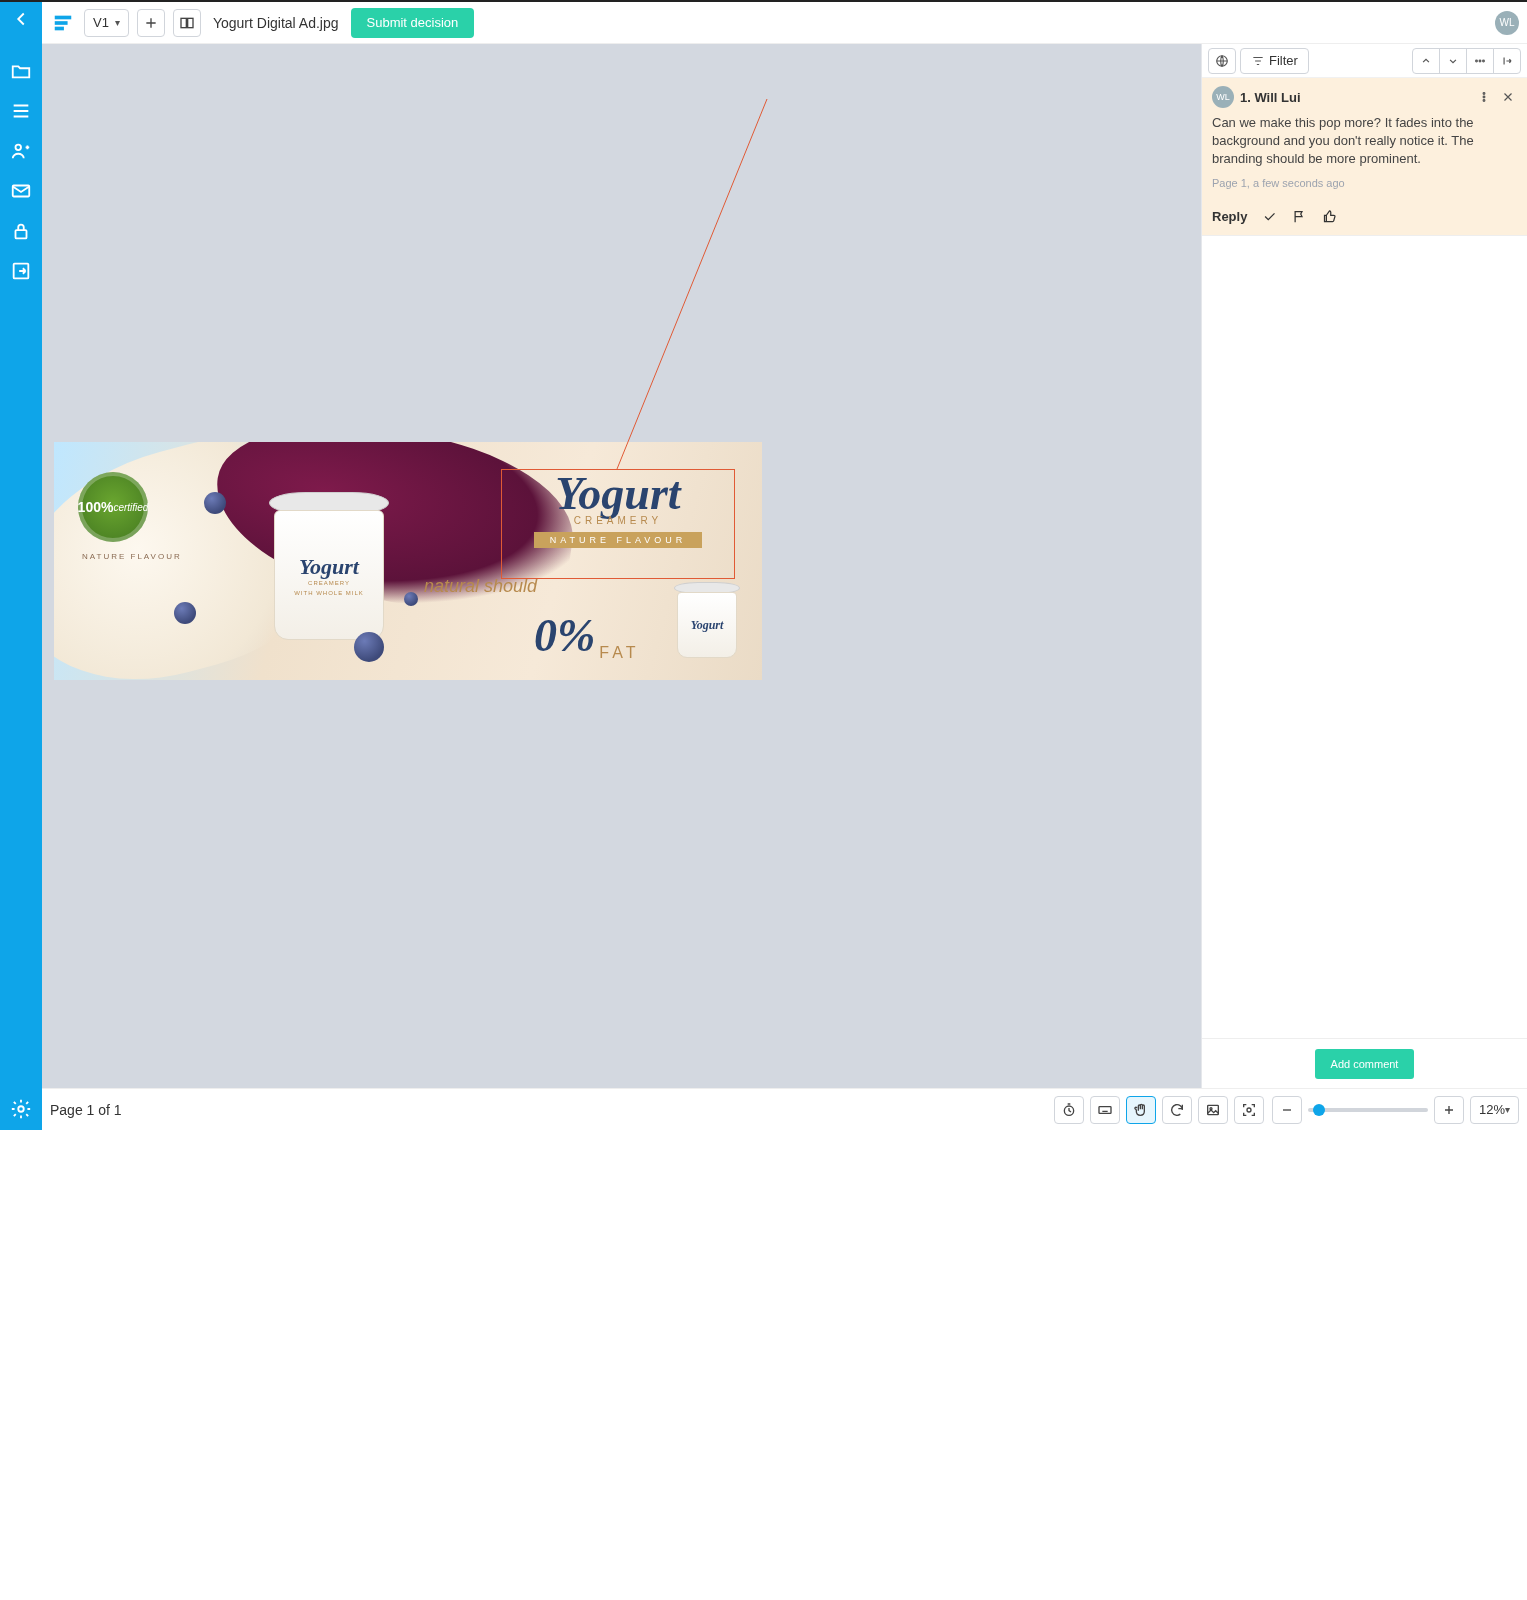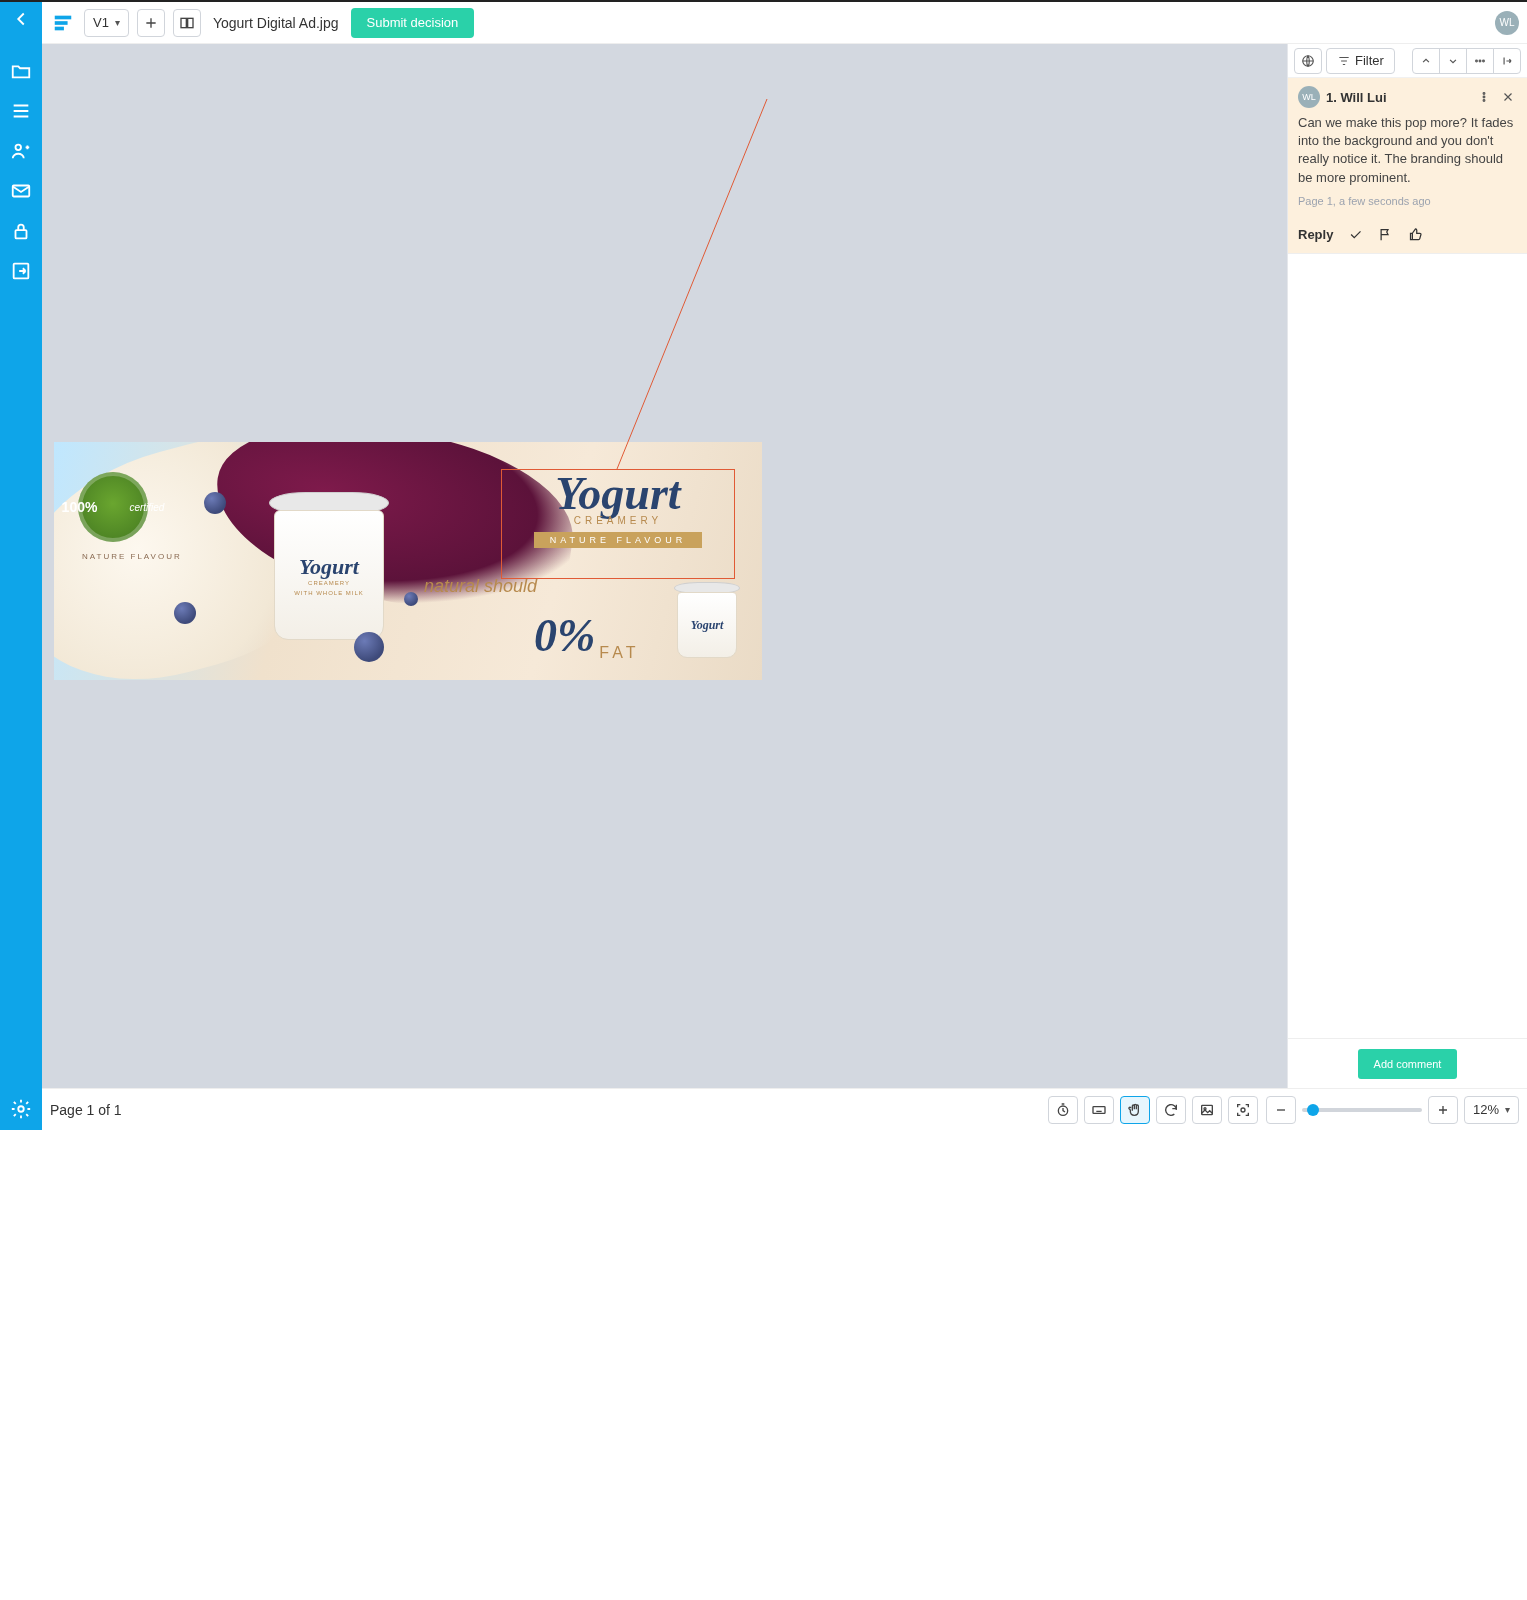--- a/index.html
+++ b/index.html
@@ -28,7 +28,7 @@
   .body { flex: 1; display: flex; min-height: 0; }
   .canvas-wrap { flex: 1; background: #d3d8e0; position: relative; overflow: hidden; }
   
-  .panel { width: 240px; border-left: 1px solid #e5e7eb; display: flex; flex-direction: column; background: #fff; }
+  .panel { width: 326px; border-left: 1px solid #e5e7eb; display: flex; flex-direction: column; background: #fff; }
   .panel-toolbar { height: 34px; display: flex; align-items: center; padding: 4px 6px; gap: 0; border-bottom: 1px solid #f1f1f1; }
   .panel-toolbar .tb-btn { width: 28px; height: 26px; border: 1px solid #d1d5db; display: flex; align-items: center; justify-content: center; cursor: pointer; background: #fff; }
   .panel-toolbar .tb-btn:first-child { border-radius: 4px 0 0 4px; }

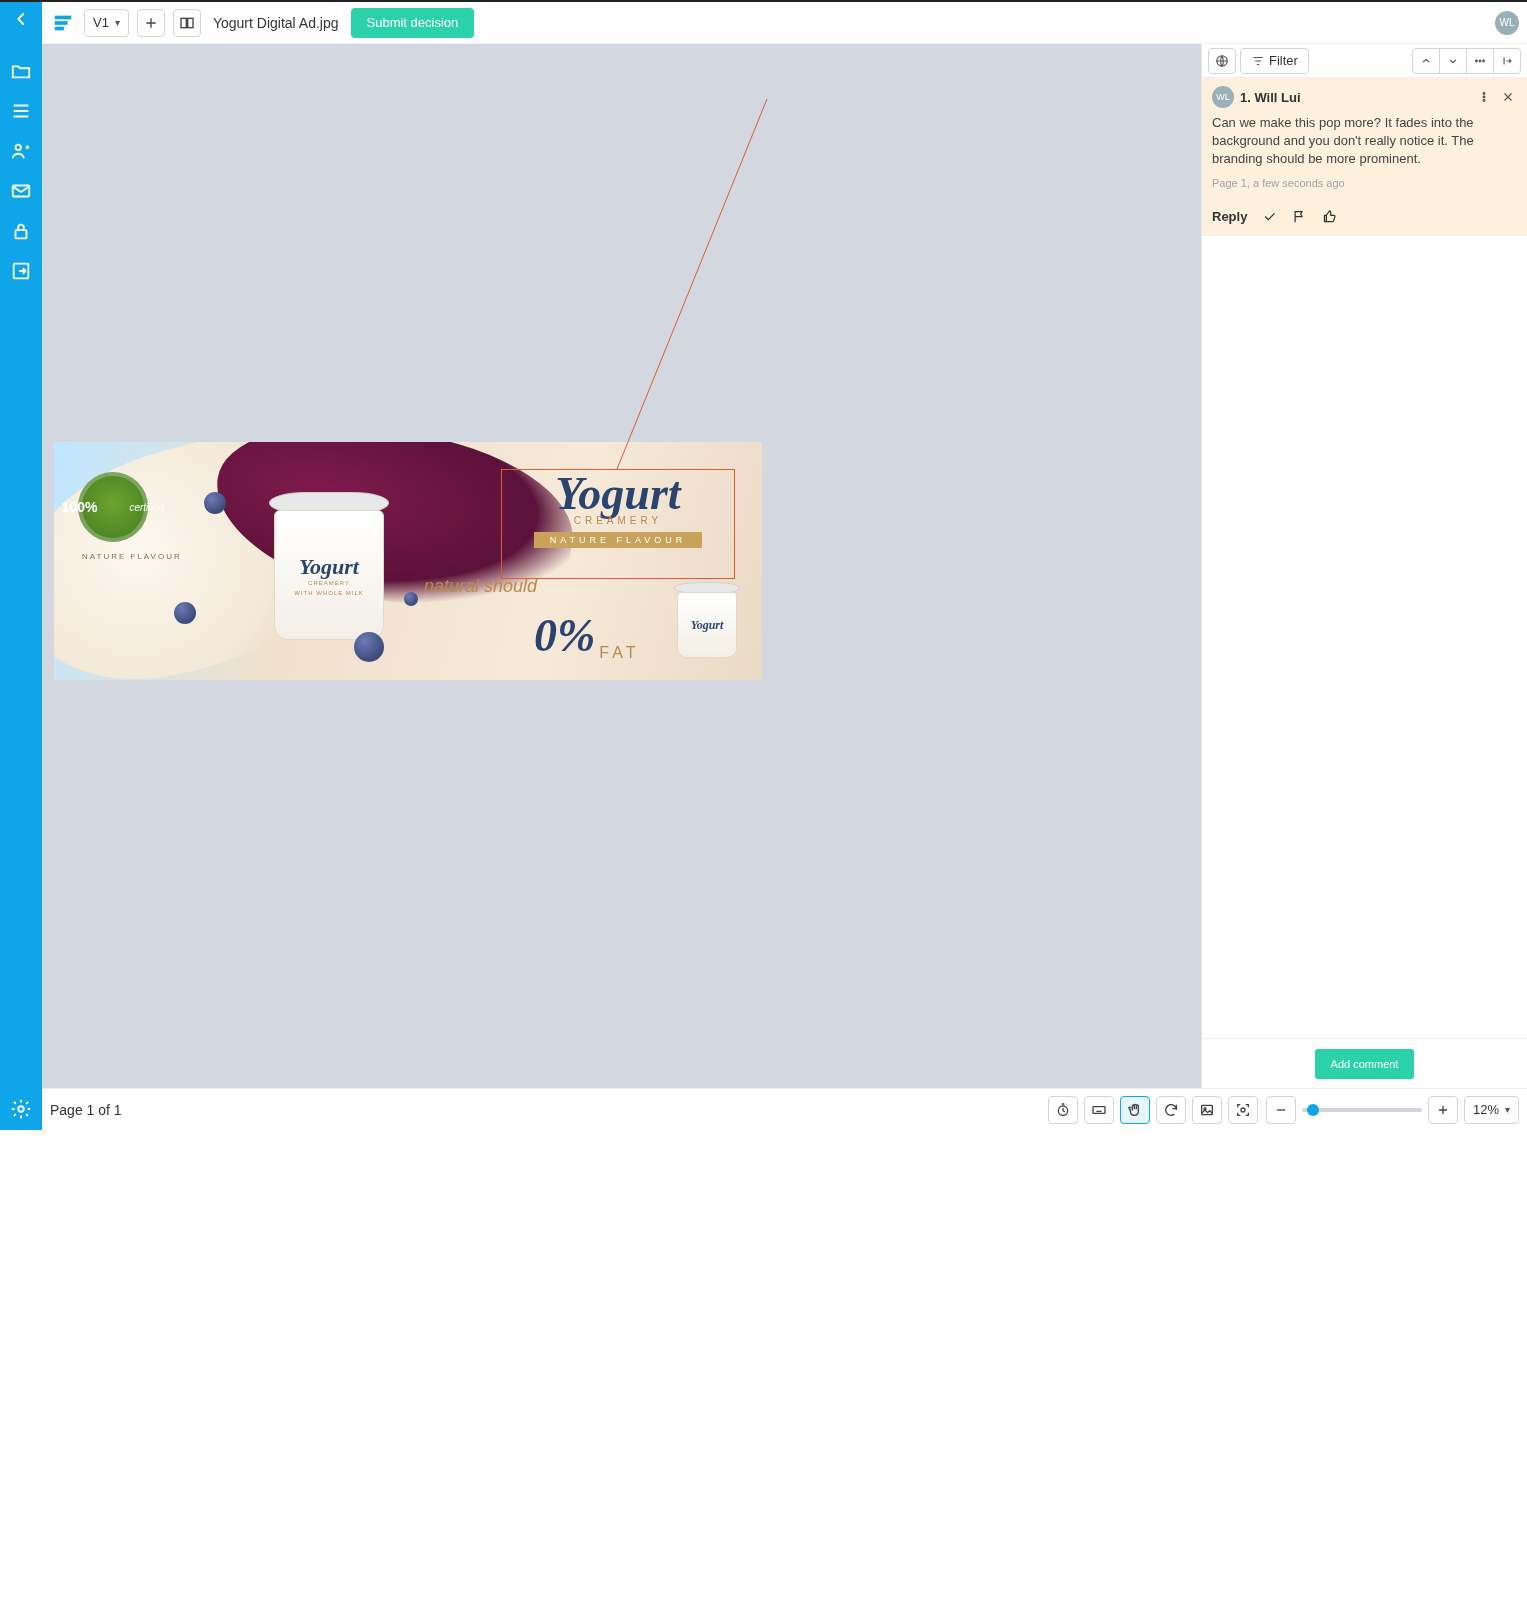--- a/index.html
+++ b/index.html
@@ -79,7 +79,7 @@
   .blob-milk { position: absolute; left: -40px; top: 10px; width: 320px; height: 220px; background: radial-gradient(circle at 40% 40%, #fdf8ef 0%, #f2e8d6 60%, transparent 70%); border-radius: 60% 40% 50% 50%; transform: rotate(-15deg);}
   .blob-berry { position: absolute; left: 160px; top: -10px; width: 360px; height: 170px; background: radial-gradient(ellipse at 30% 40%, #7e1a4b 0%, #5c123a 60%, transparent 75%); border-radius: 50% 60% 40% 70%; transform: rotate(8deg);}
   .badge-cert { position: absolute; left: 24px; top: 30px; width: 70px; height: 70px; border-radius: 50%; background: radial-gradient(circle at 50% 45%, #6aa62f 0%, #4d8424 70%); color: #fff; display: flex; flex-direction: row; align-items: center; justify-content: center; font-size: 14px; font-weight: 700; box-shadow: inset 0 0 0 4px rgba(255,255,255,0.25); }
-  .badge-cert span:last-child { font-size: 10px; font-style: italic; font-weight: 400; padding-left: 32px; }
+  .badge-cert span:last-child { font-size: 10px; font-style: italic; font-weight: 400; }
   .nat-flav { position:absolute; left:28px; top:110px; font-size:8px; letter-spacing:2px; color:#8a6b53; }
   .cup { position: absolute; left: 210px; top: 50px; width: 130px; height: 160px; }
   .cup .lid { width: 120px; height: 22px; background: #e8e8e8; border-radius: 60px/18px; border: 1px solid #cfcfcf; margin: 0 auto; }

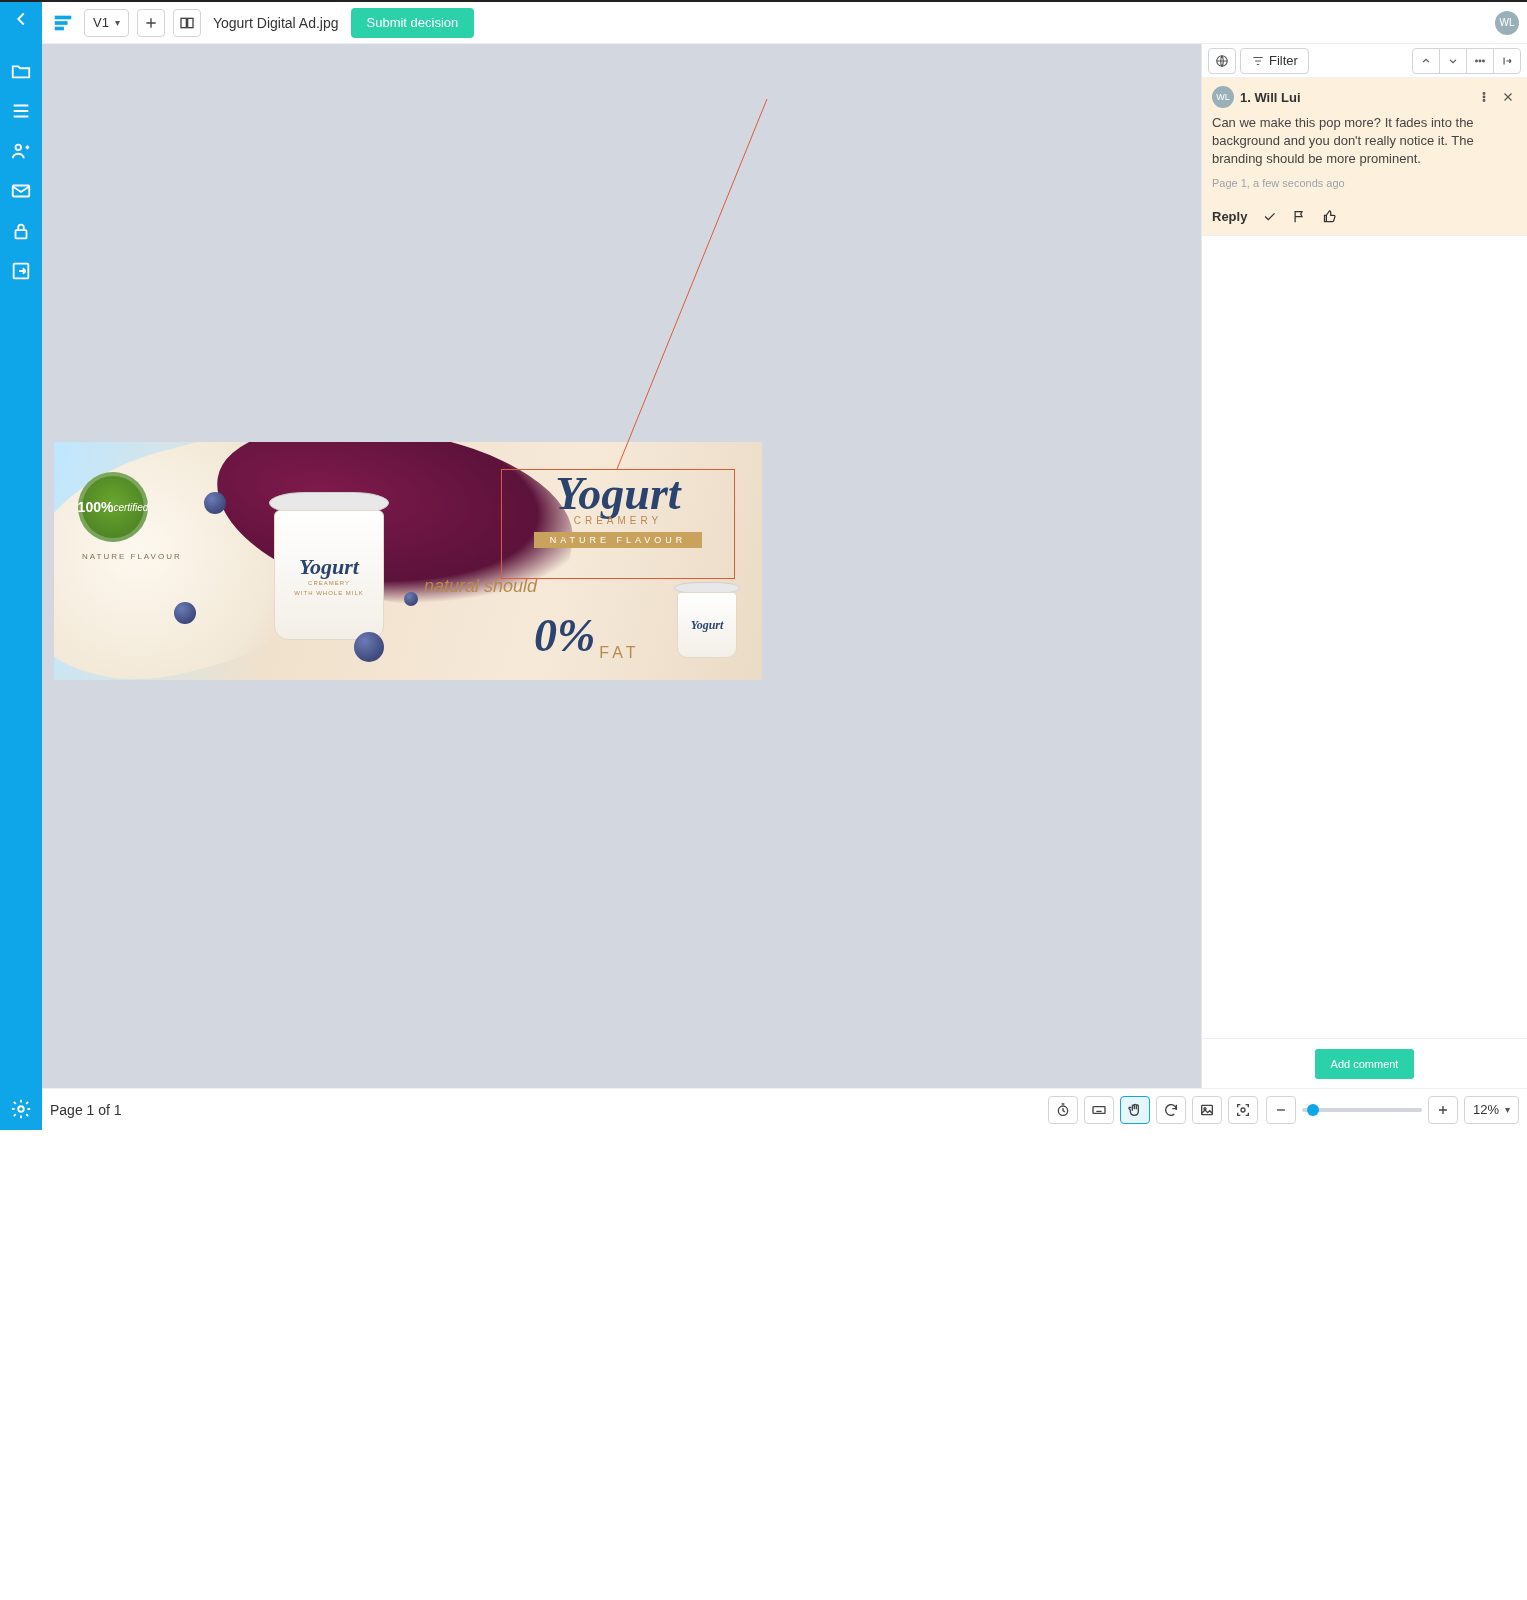--- a/index.html
+++ b/index.html
@@ -66,7 +66,7 @@
   .zoom-group { display: flex; align-items: center; gap: 6px; }
   .zoom-slider { width: 120px; height: 4px; background: #d1d5db; border-radius: 2px; position: relative; }
   .zoom-thumb { position: absolute; top: -4px; width: 12px; height: 12px; border-radius: 50%; background: #0ea5e9; left: 4%; }
-  .zoom-dropdown { border: 1px solid #d1d5db; border-radius: 4px; height: 28px; display: flex; align-items: center; padding: 0 8px; font-size: 13px; cursor: pointer; gap: 6px; color: #333; }
+  .zoom-dropdown { border: 1px solid #d1d5db; border-radius: 4px; height: 28px; display: flex; align-items: center; padding: 0 8px; font-size: 13px; cursor: pointer; gap: 0; color: #333; }
   .zoom-dropdown .caret { font-size: 10px; color: #555; }
   
   .canvas-img {

